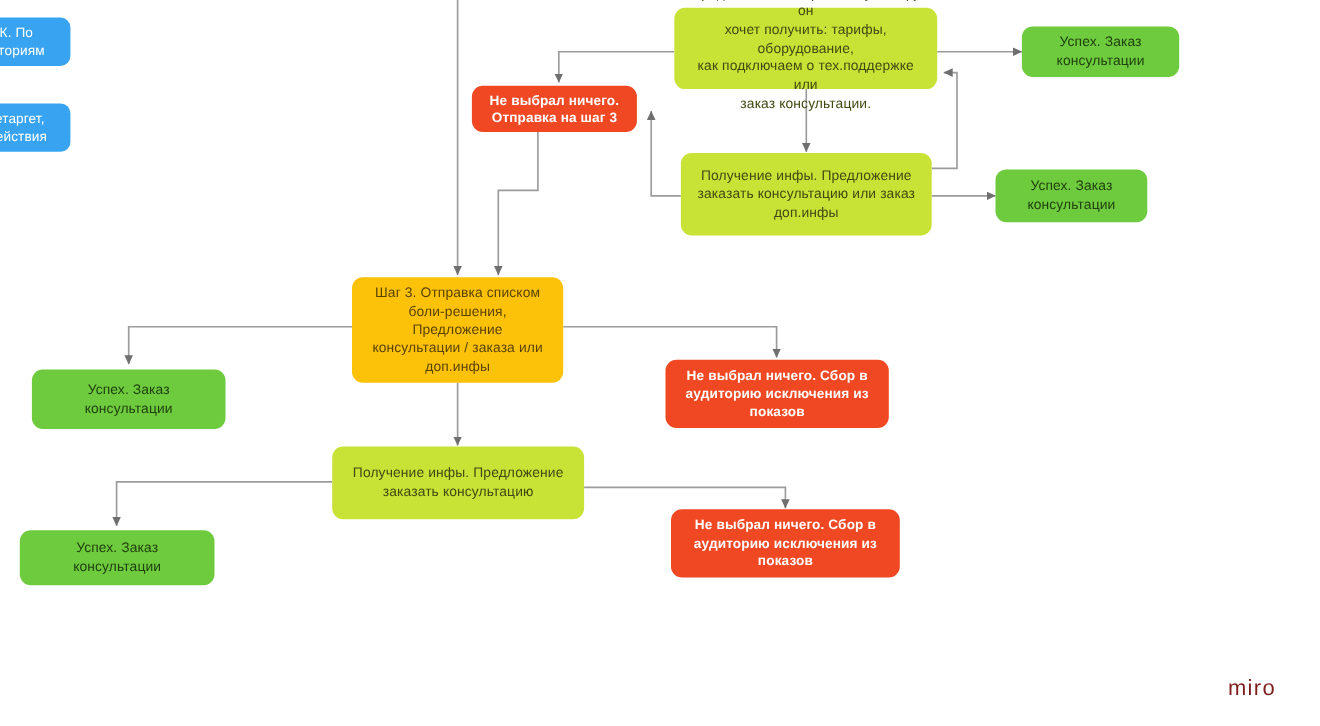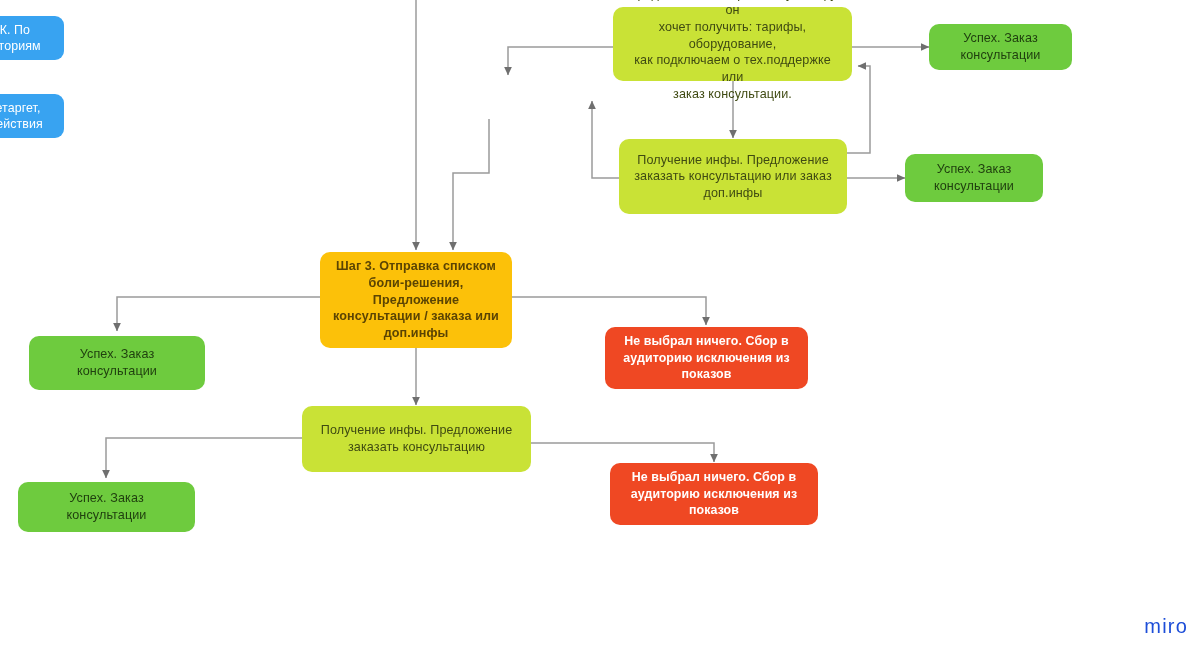--- a/index.html
+++ b/index.html
@@ -133,6 +133,8 @@
   <div class="node node-green" style="left:929px; top:24px; width:143px; height:46px;">Успех. Заказ
 консультации</div>
 
+  <div class="node node-red" style="left:429px; top:78px; width:150px; height:42px;">Не выбрал ничего.
+Отправка на шаг 3</div>
 
   <div class="node node-lime" style="left:619px; top:139px; width:228px; height:75px;">Получение инфы. Предложение
 заказать консультацию или заказ

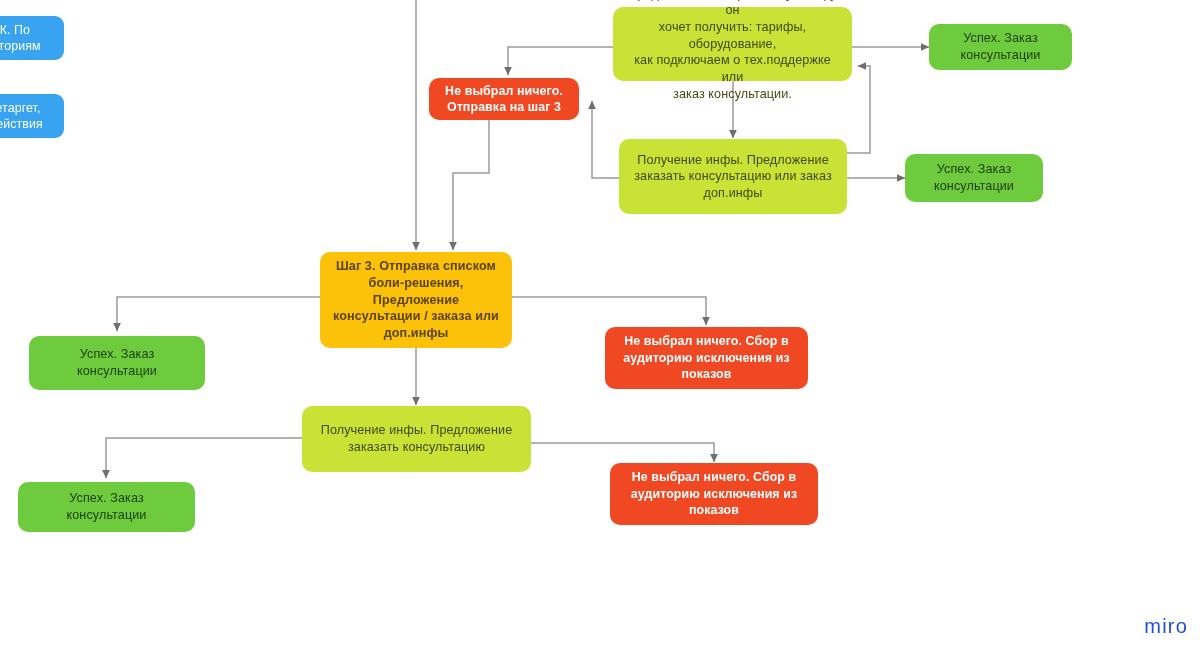--- a/index.html
+++ b/index.html
@@ -143,7 +143,7 @@
   <div class="node node-green" style="left:905px; top:154px; width:138px; height:48px;">Успех. Заказ
 консультации</div>
 
-  <div class="node node-orange" style="left:320px; top:252px; width:192px; height:96px;font-weight:bold;">Шаг 3. Отправка списком
+  <div class="node node-orange" style="left:320px; top:252px; width:192px; height:96px;">Шаг 3. Отправка списком
 боли-решения, Предложение
 консультации / заказа или
 доп.инфы</div>

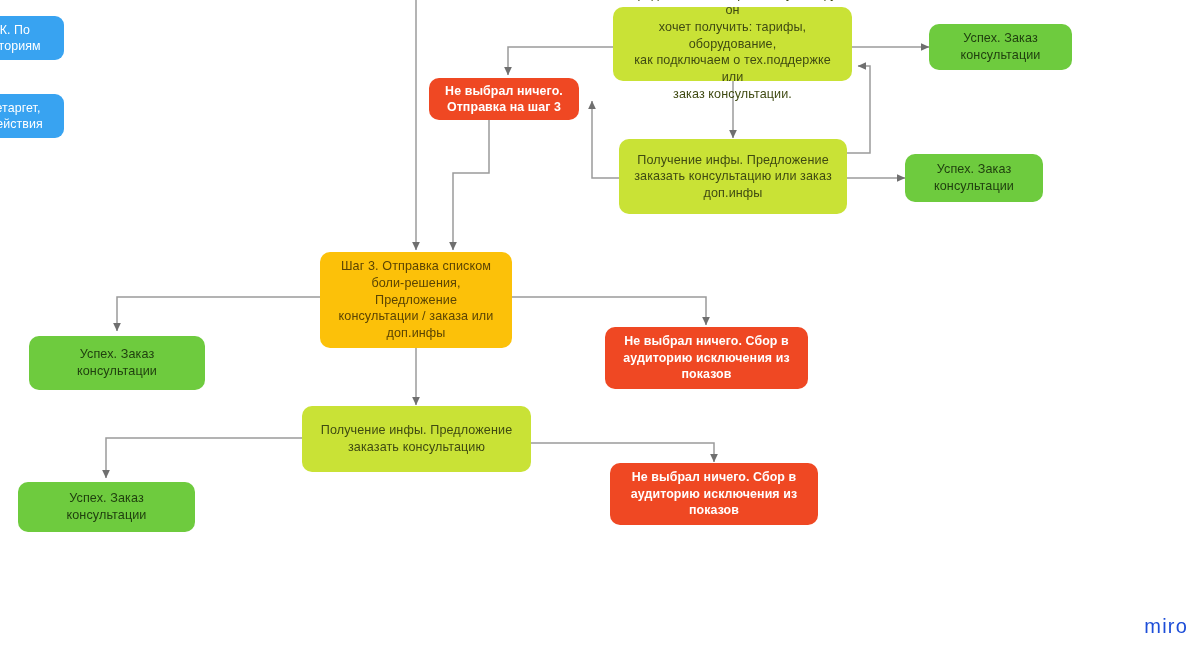--- a/index.html
+++ b/index.html
@@ -69,10 +69,10 @@
   }
   .watermark {
     position: absolute;
-    right: 12px;
+    right: 40px;
     bottom: 22px;
     font-size: 20px;
-    color: #1d4ed8;
+    color: #7f1d1d;
     letter-spacing: 1.2px;
     font-weight: 400;
     user-select: none;

